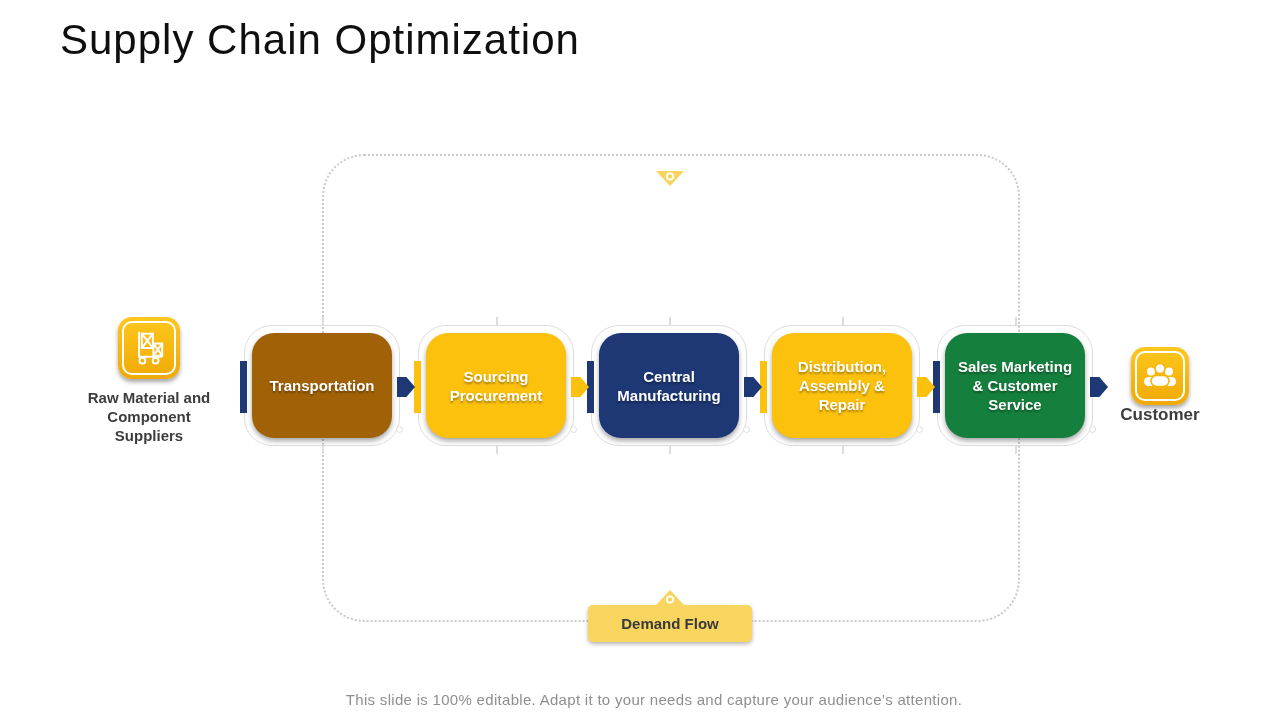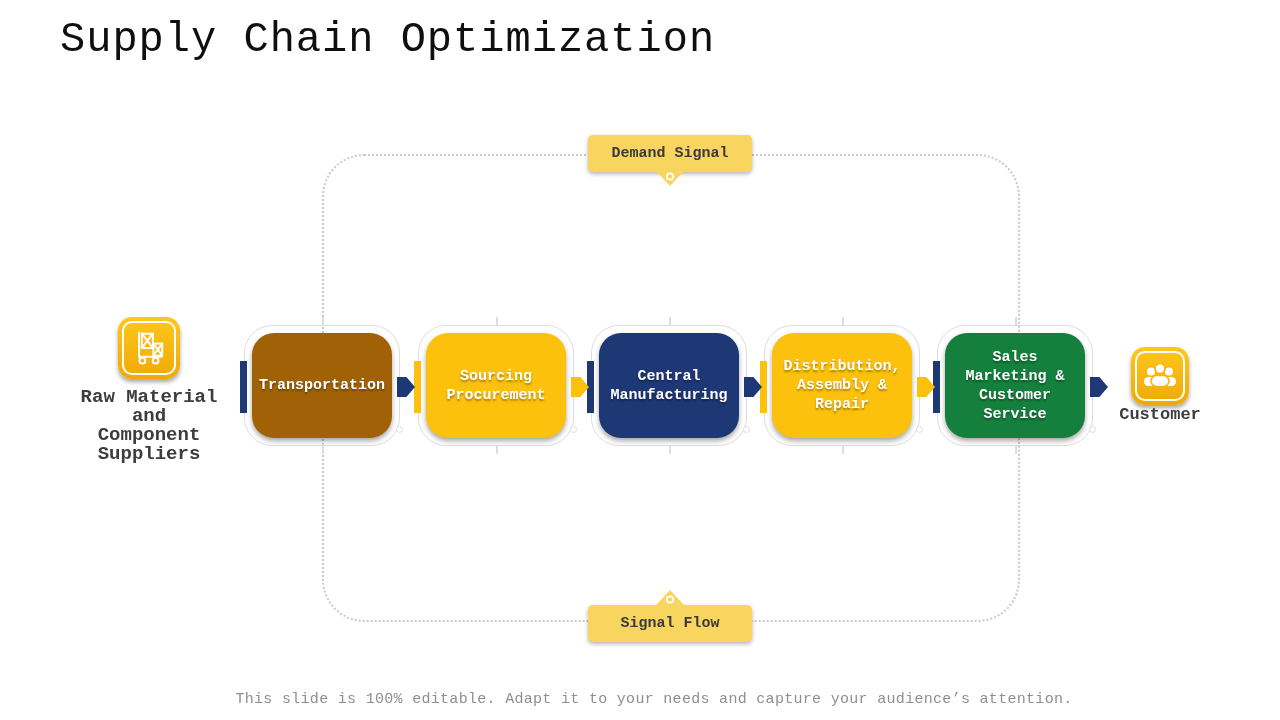--- a/index.html
+++ b/index.html
@@ -6,7 +6,7 @@
   html,body { background:#e9e9e9; }
   .slide{
     position:relative; width:1280px; height:720px; background:#ffffff;
-    font-family:Liberation Mono, monospace; overflow:hidden; margin:0 auto;
+    font-family:Liberation Sans, sans-serif; overflow:hidden; margin:0 auto;
   }
   .title{
     position:absolute; left:60px; top:16px; font-size:42px; font-weight:400;

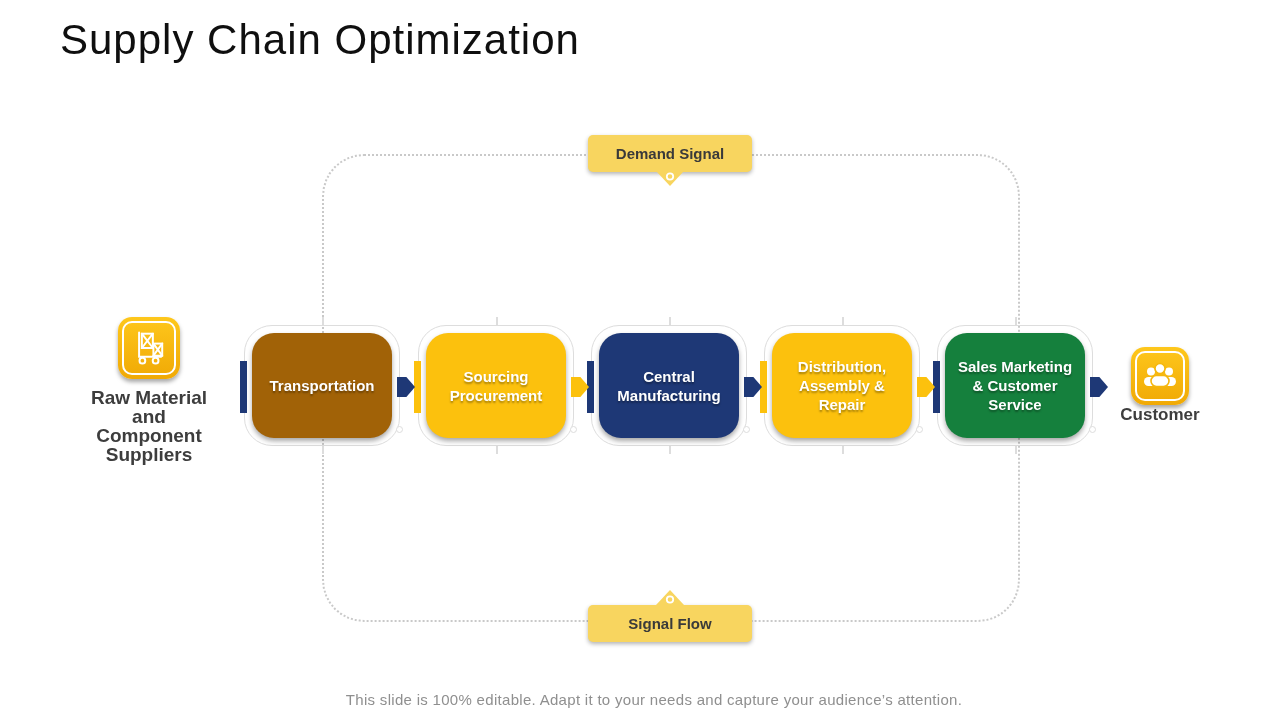--- a/index.html
+++ b/index.html
@@ -88,9 +88,6 @@
 
   <div class="dotted-boundary"></div>
 
-  <div class="badge top" style="background: rgb(248, 213, 95);">
-    <span>Demand Signal</span>
-  </div>
   <svg class="pointer down" viewBox="0 0 28 15">
     <polygon points="0,0 28,0 14,15" fill="#F8D55F"></polygon>
     <circle cx="14" cy="5.5" r="3.2" fill="#F8D55F" stroke="#ffffff" stroke-width="1.8"></circle>

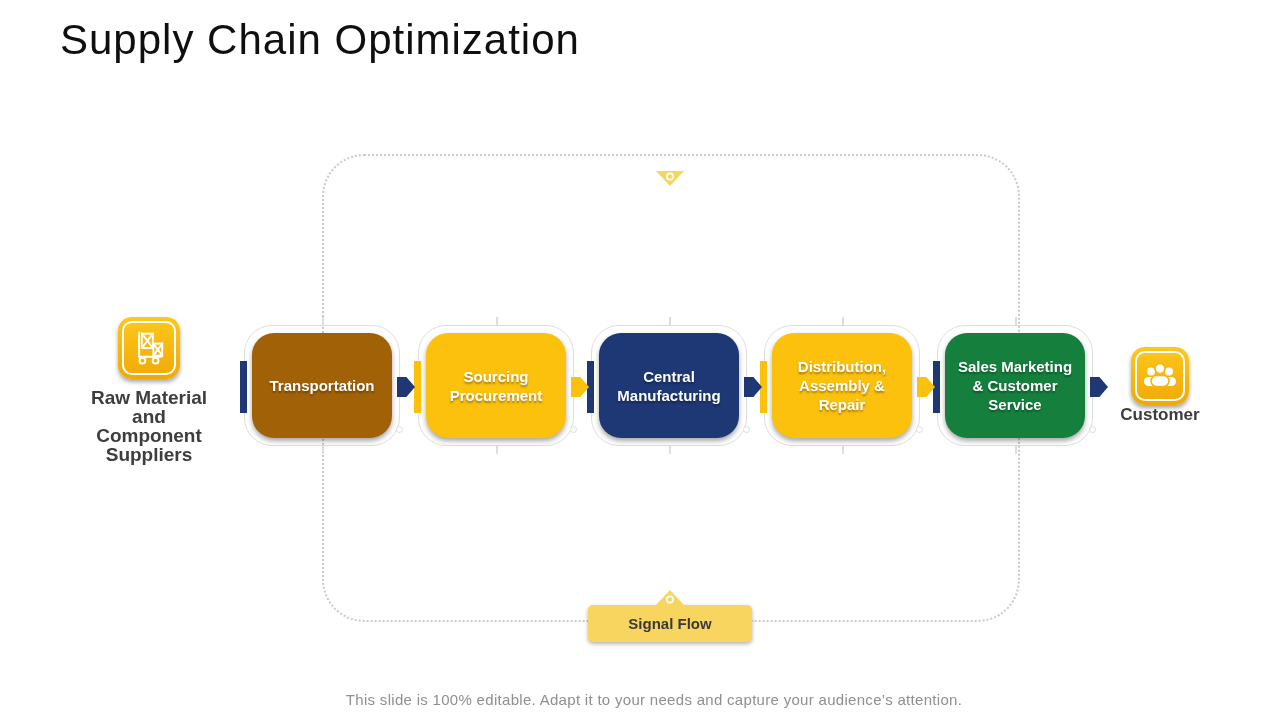--- a/index.html
+++ b/index.html
@@ -71,7 +71,7 @@
   .endpoint-label{
     position:absolute; text-align:center; font-weight:bold; color:#3d3d3d; z-index:3;
   }
-  .supplier-label{ left:79px; top:388px; width:140px; font-size:19px; line-height:19px; }
+  .supplier-label{ left:79px; top:388px; width:140px; font-size:15px; line-height:19px; }
   .customer-label{ left:1103px; top:405px; width:114px; font-size:17px; }
   .footer{
     position:absolute; left:0; right:0; top:691px; text-align:center;

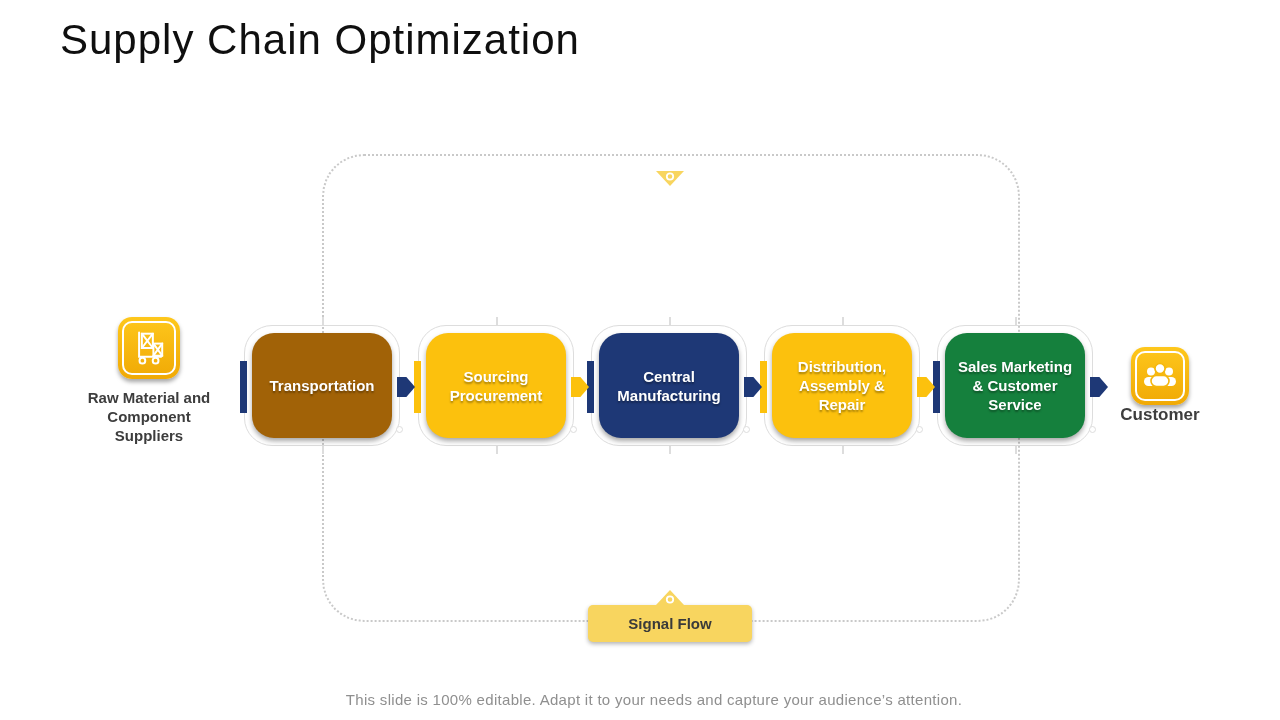--- a/index.html
+++ b/index.html
@@ -94,7 +94,7 @@
   </svg>
 
   <div class="badge bottom" style="background: rgb(248, 213, 95);">
-    <span>Signal Flow</span>
+    <span>Demand Flow</span>
   </div>
   <svg class="pointer up" viewBox="0 0 28 15">
     <polygon points="0,15 28,15 14,0" fill="#F8D55F"></polygon>

